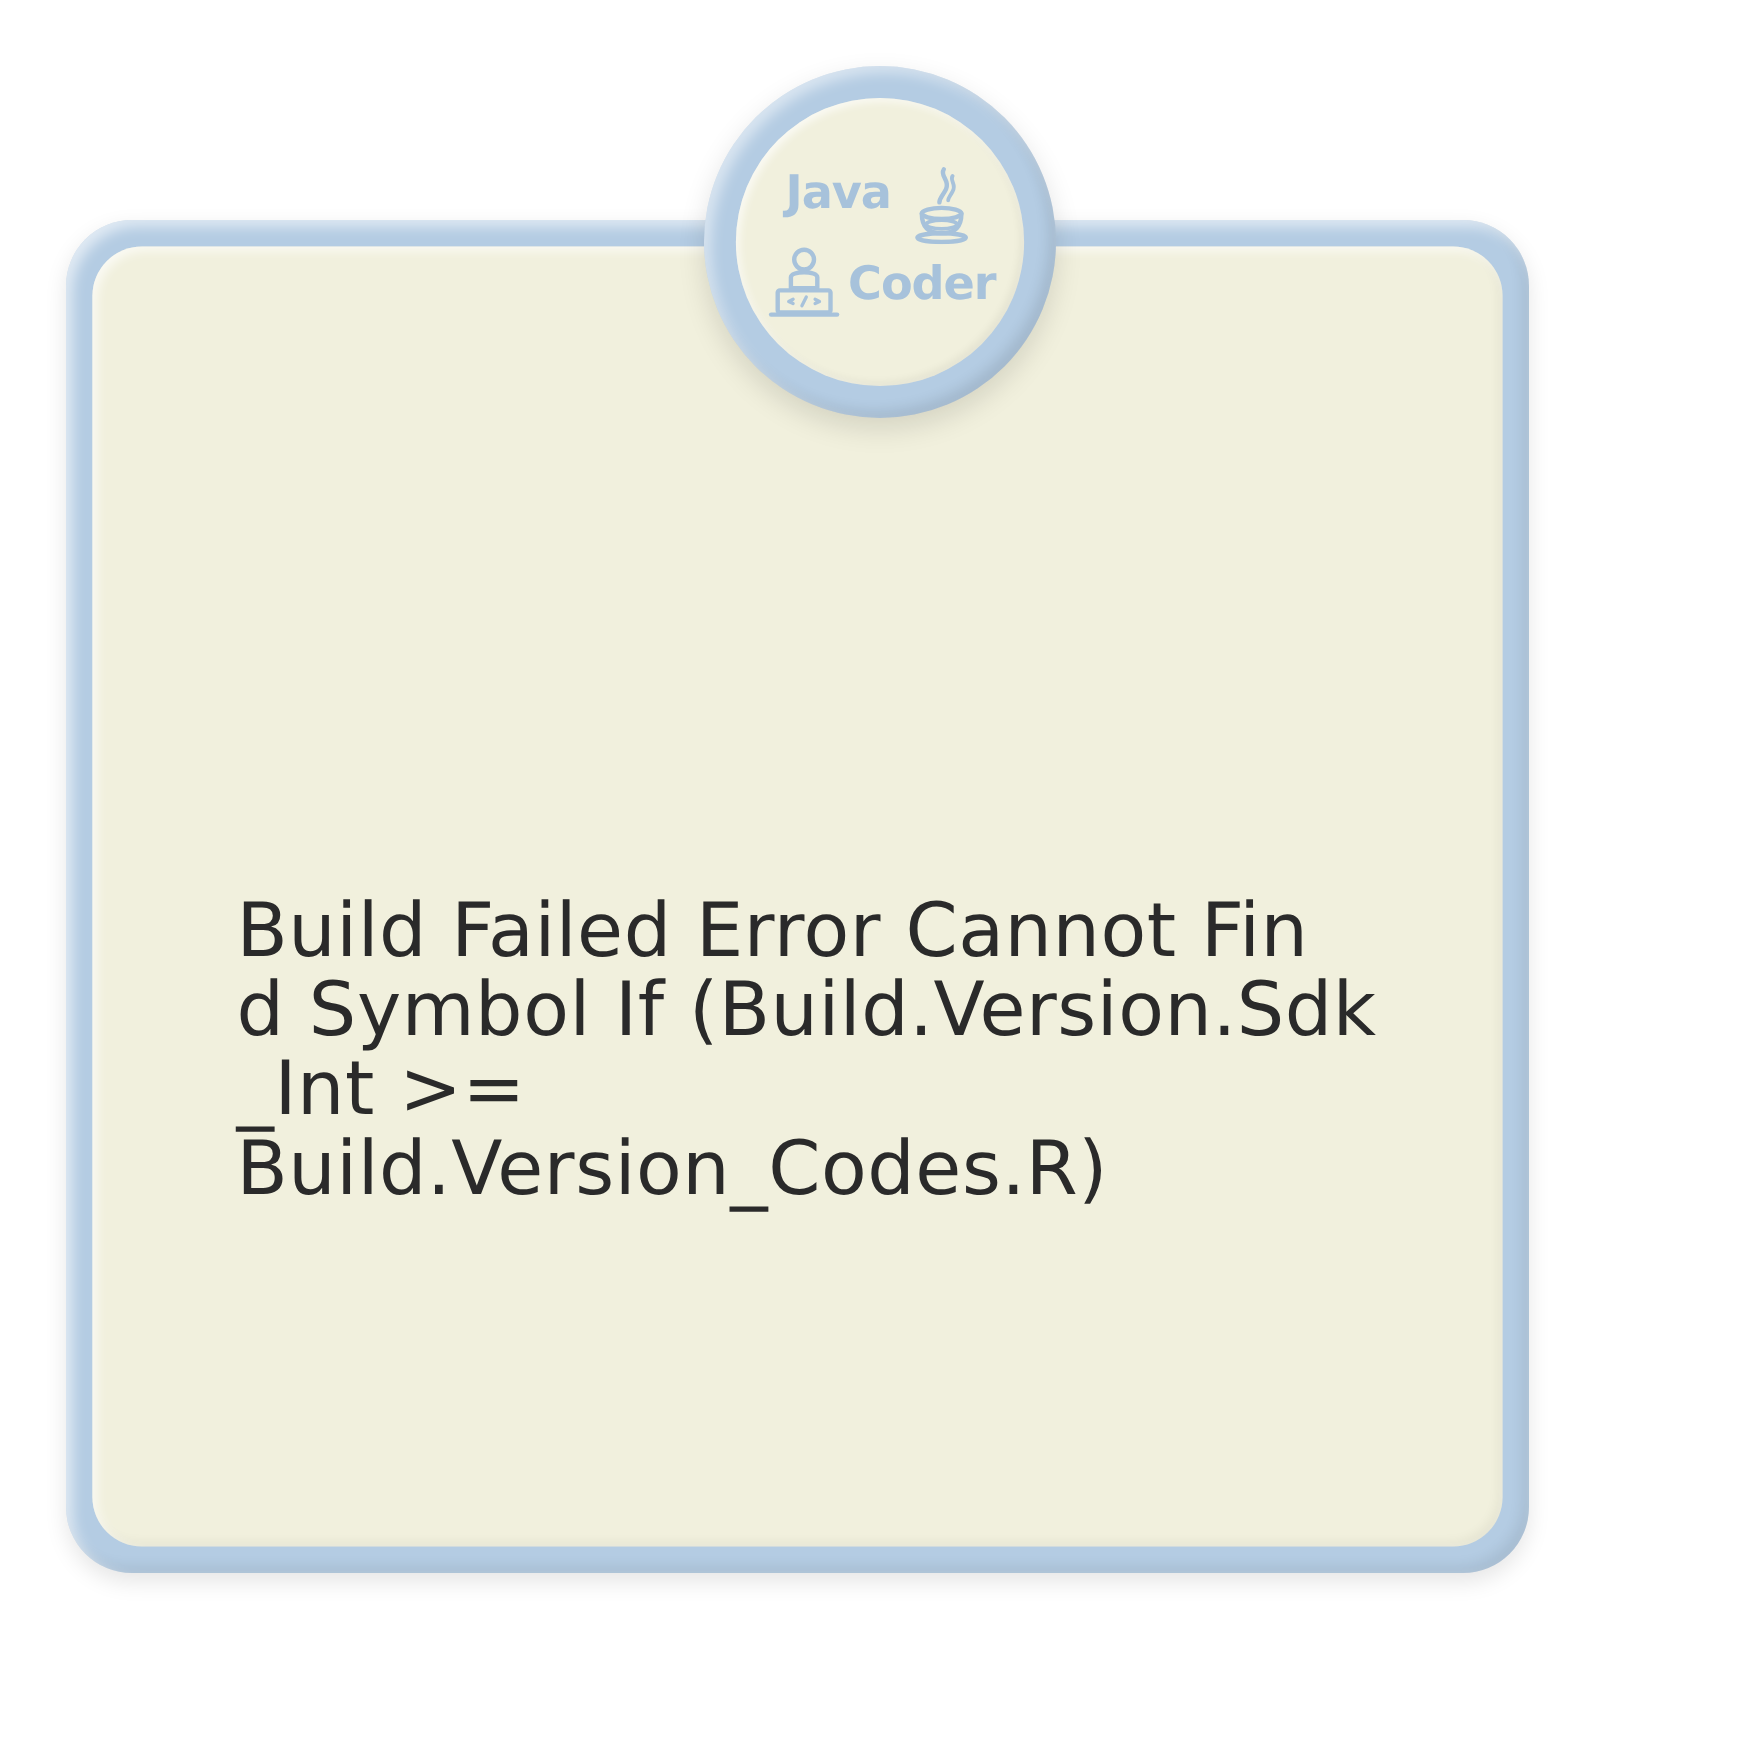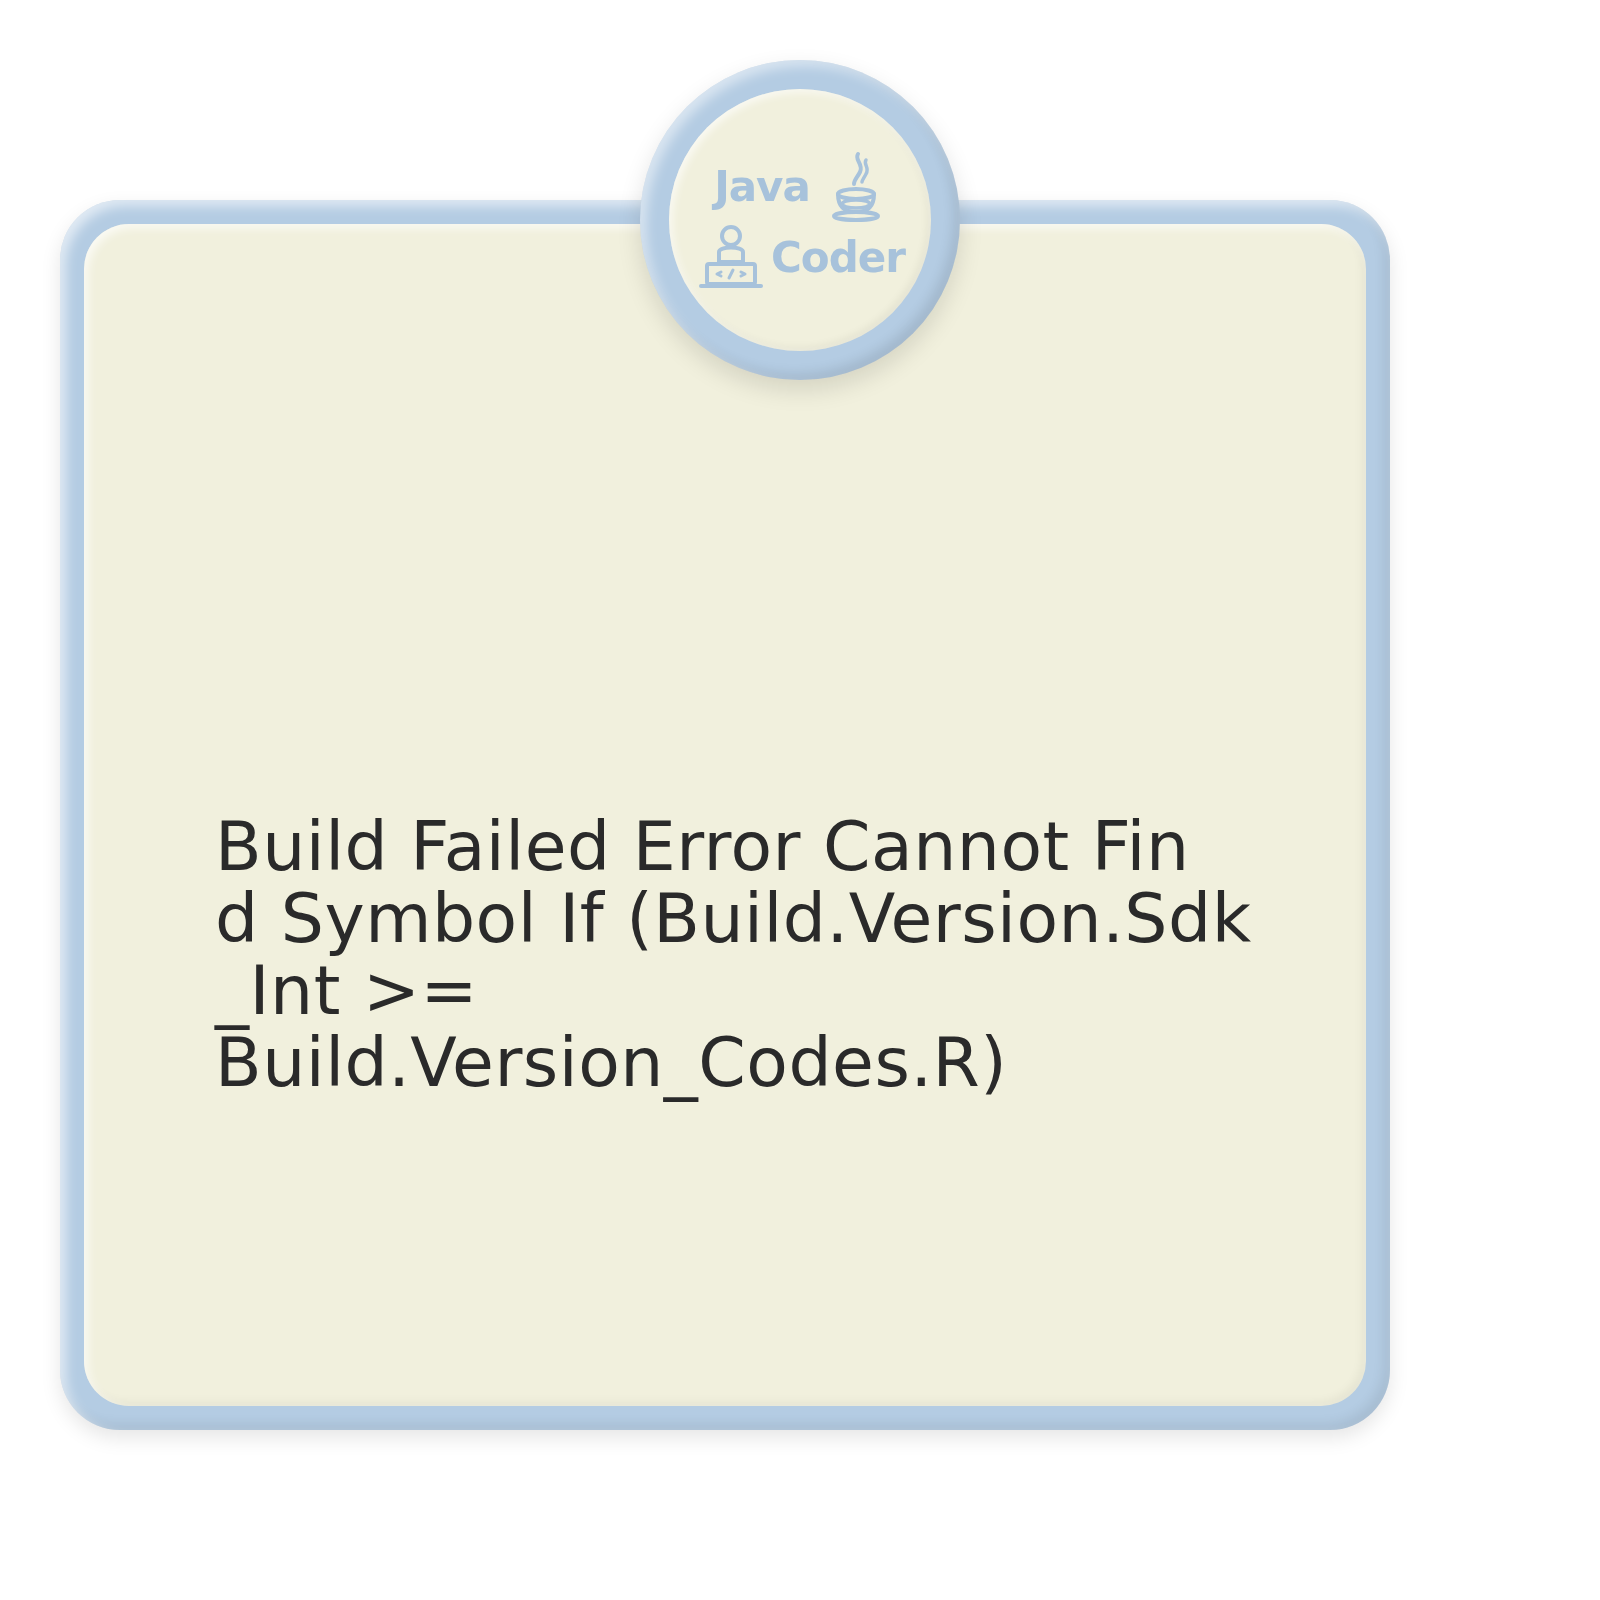--- a/index.html
+++ b/index.html
@@ -81,7 +81,7 @@
     }
     .badge-row1 {
       display: flex;
-      align-items: center;
+      align-items: flex-start;
       gap: 20px;
       margin-bottom: 2px;
     }

